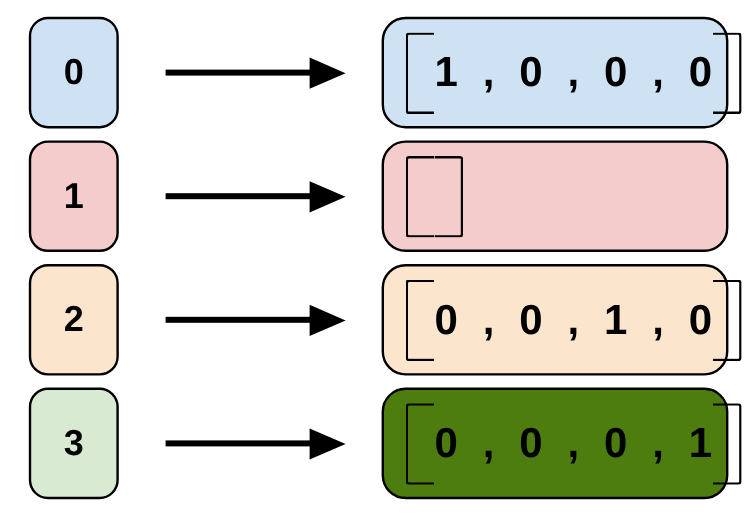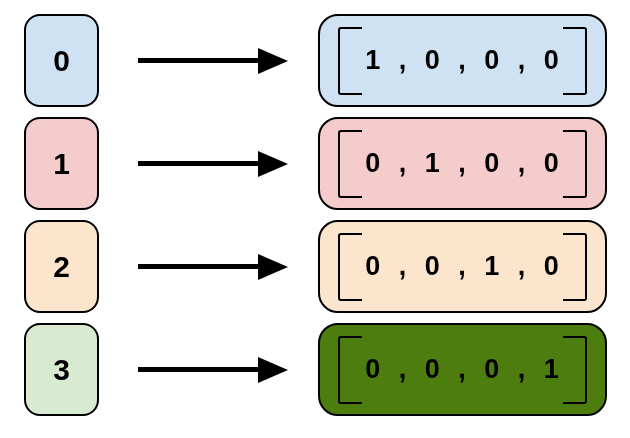--- a/index.html
+++ b/index.html
@@ -98,7 +98,7 @@
   .vector-text {
     flex: 1 1 auto;
     text-align: center;
-    font-size: 27px;
+    font-size: 35px;
     font-weight: bold;
     color: #000000;
     word-spacing: 9px;

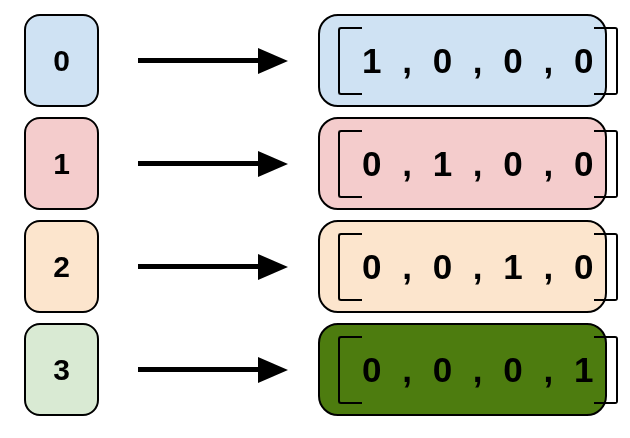--- a/index.html
+++ b/index.html
@@ -137,7 +137,6 @@
       </div>
       <div class="vector-box" style="background-color: rgb(244, 204, 204);">
         <div class="bracket left"></div>
-        <div class="vector-text">0 , 1 , 0 , 0</div>
         <div class="bracket right"></div>
       </div>
     </div>

